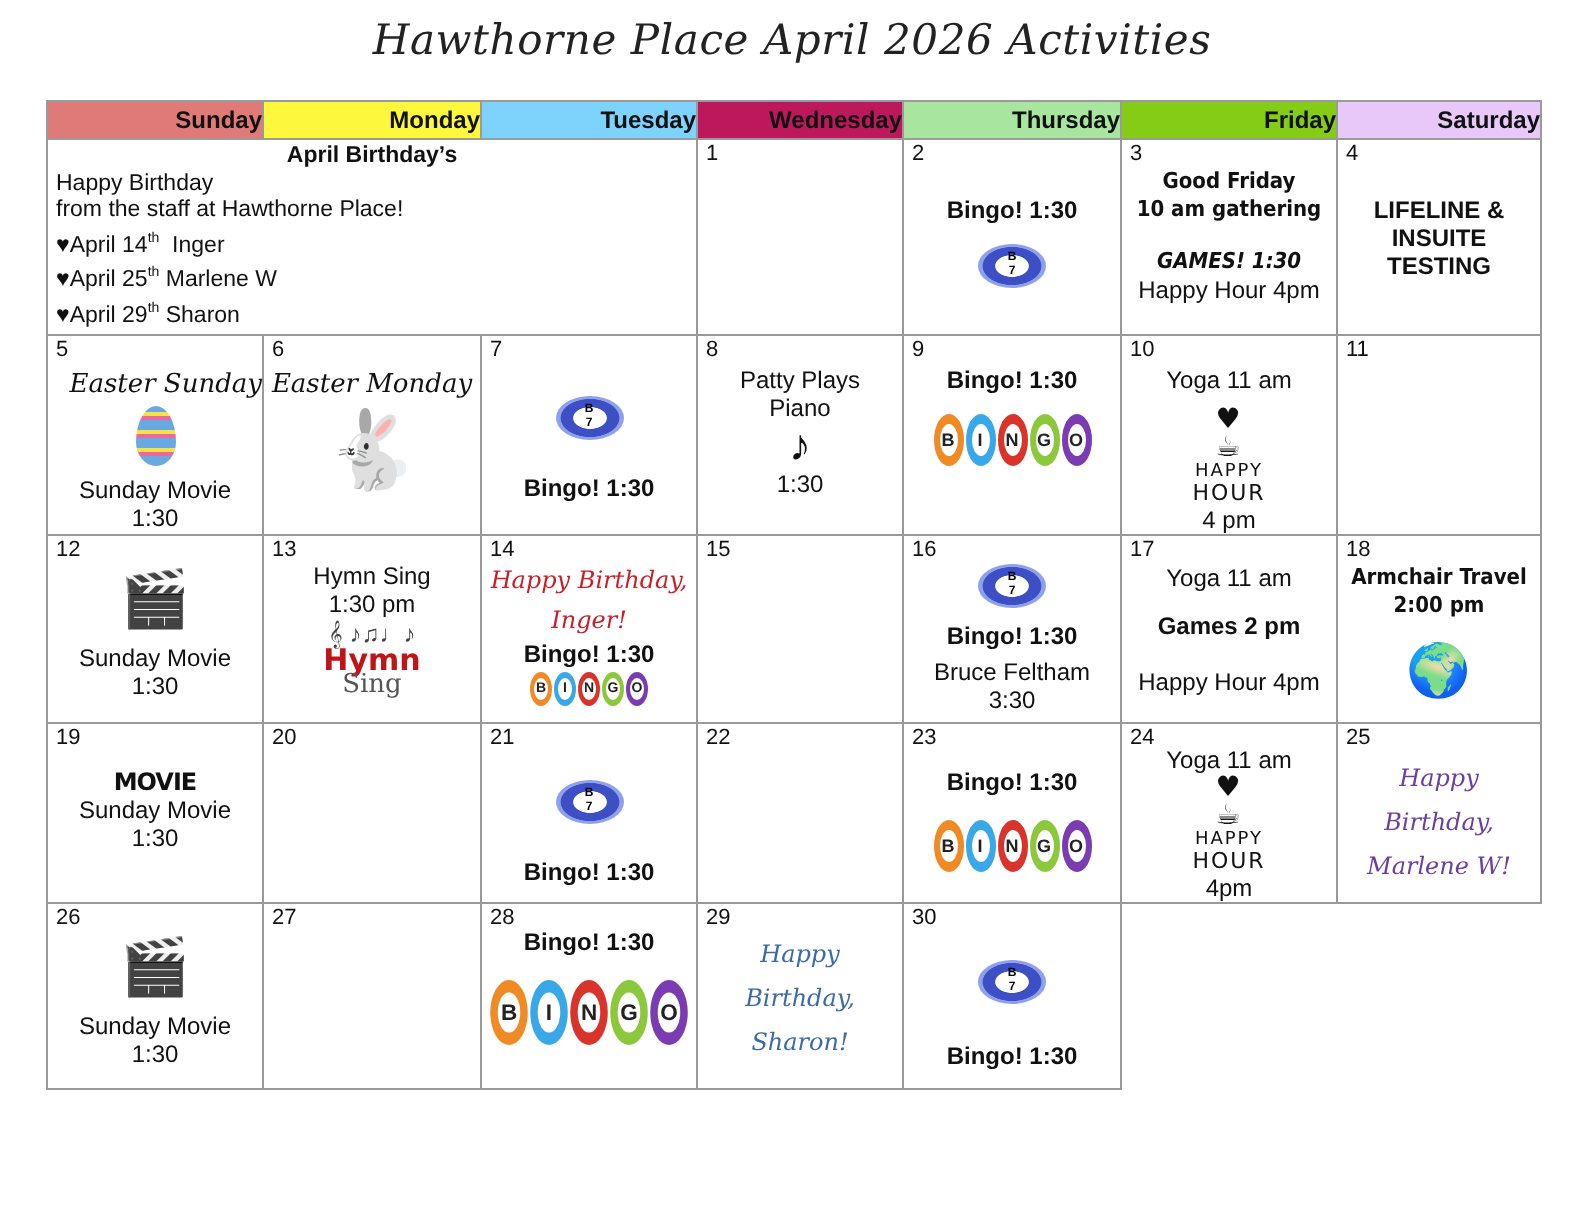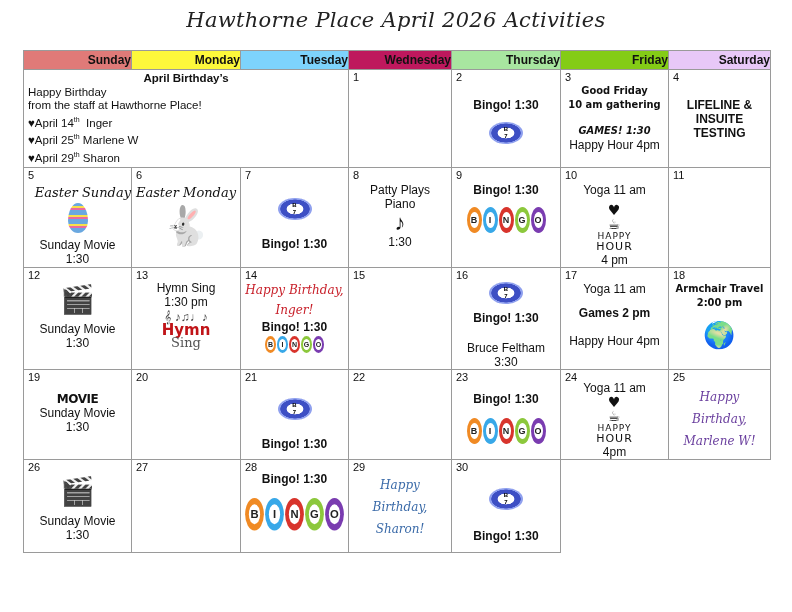--- a/index.html
+++ b/index.html
@@ -238,7 +238,7 @@
         <div class="content" style="padding-top:14px">
           <span class="ball"><span>B<br>7</span></span>
           <div class="b" style="margin-top:4px">Bingo! 1:30</div>
-          <div style="margin-top:16px">Bruce Feltham</div>
+          <div style="margin-top:4px">Bruce Feltham</div>
           <div>3:30</div>
         </div>
           </div>

